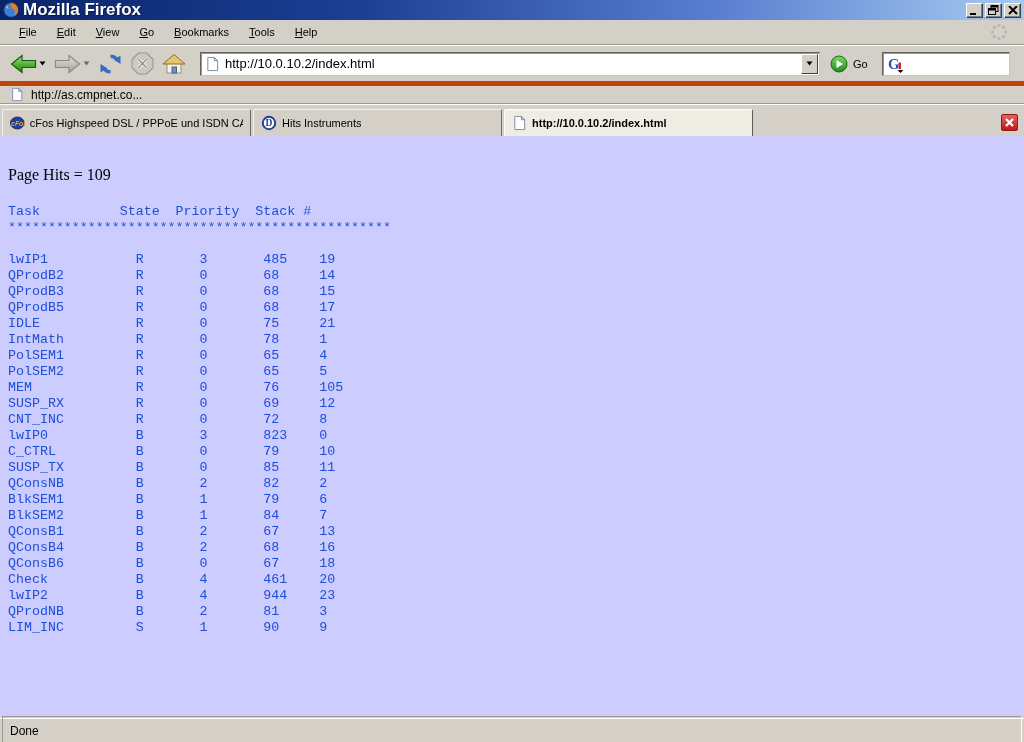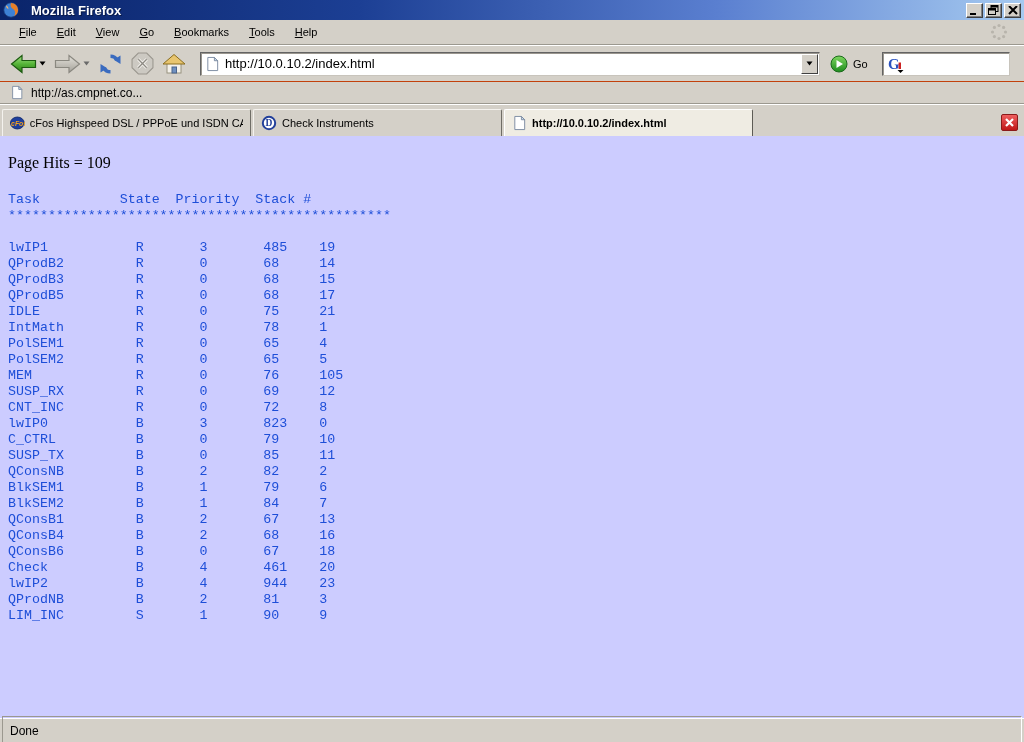--- a/index.html
+++ b/index.html
@@ -17,7 +17,7 @@
     background:linear-gradient(90deg,#0a246a 0%,#1c3f94 35%,#5a7fd0 70%,#a6caf0 100%);
     display:flex; align-items:center; padding:0 3px 0 3px;
   }
-  .title-text { color:#fff; font-weight:bold; font-size:13px; margin-left:12px; flex:1;
+  .title-text { color:#fff; font-weight:bold; font-size:17px; margin-left:4px; flex:1;
     text-shadow:1px 1px 0 rgba(0,0,0,.4); white-space:nowrap; }
   .winbtn {
     width:17px; height:15px; margin-left:2px; background:#d4d0c8;

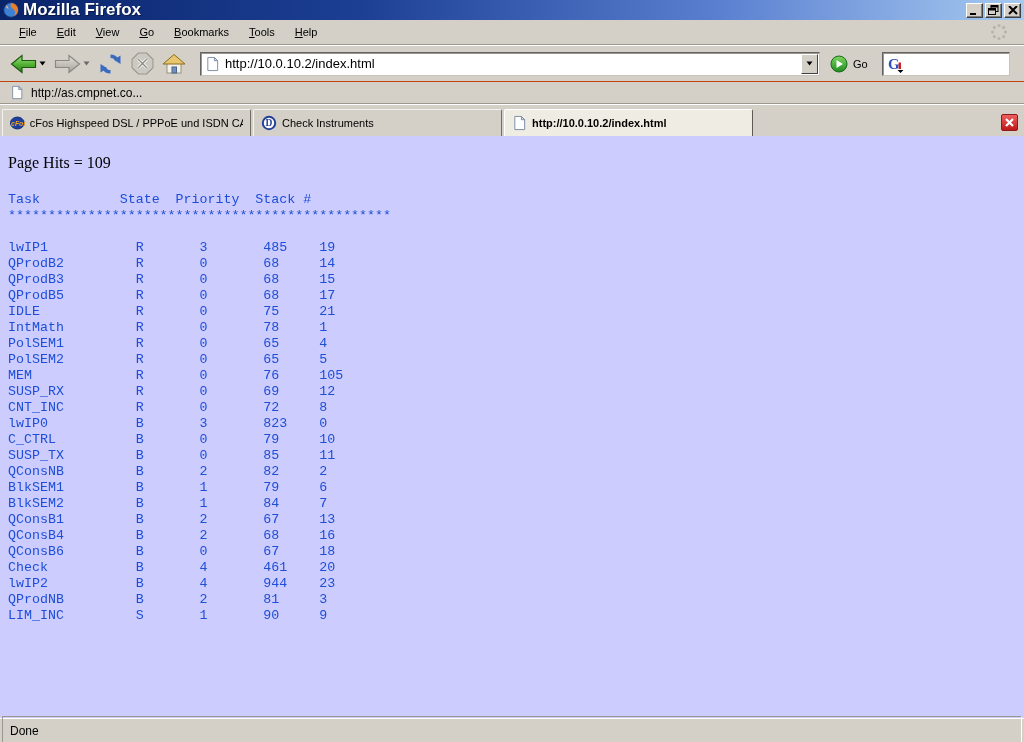--- a/index.html
+++ b/index.html
@@ -69,7 +69,7 @@
 
   
   .bookmarksbar {
-    height:23px; flex:0 0 23px; background:#d4d0c8; border-top:1px solid #c2410c;
+    height:23px; flex:0 0 23px; background:#d4d0c8; border-top:5px solid #c2410c;
     border-bottom:1px solid #9b988f;
     display:flex; align-items:center; padding:0 10px;
   }

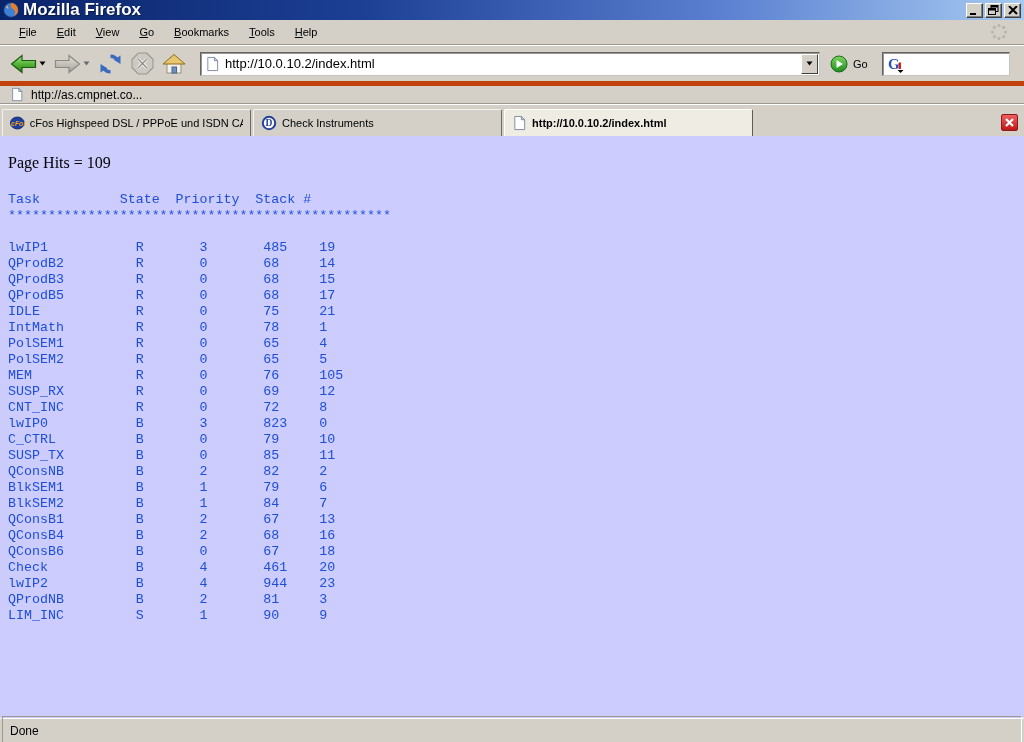--- a/index.html
+++ b/index.html
@@ -281,7 +281,7 @@
         <circle cx="8" cy="8" r="6.2" fill="#fff" stroke="#23409a" stroke-width="2"></circle>
         <text x="4.6" y="11.4" font-size="9.5" font-family="Liberation Serif, serif" font-weight="bold" fill="#23409a">D</text>
       </svg>
-      <span class="tab-label">Check Instruments</span>
+      <span class="tab-label">Hits Instruments</span>
     </div>
     <div class="tab active">
       <svg width="15" height="16" viewBox="0 0 16 16">

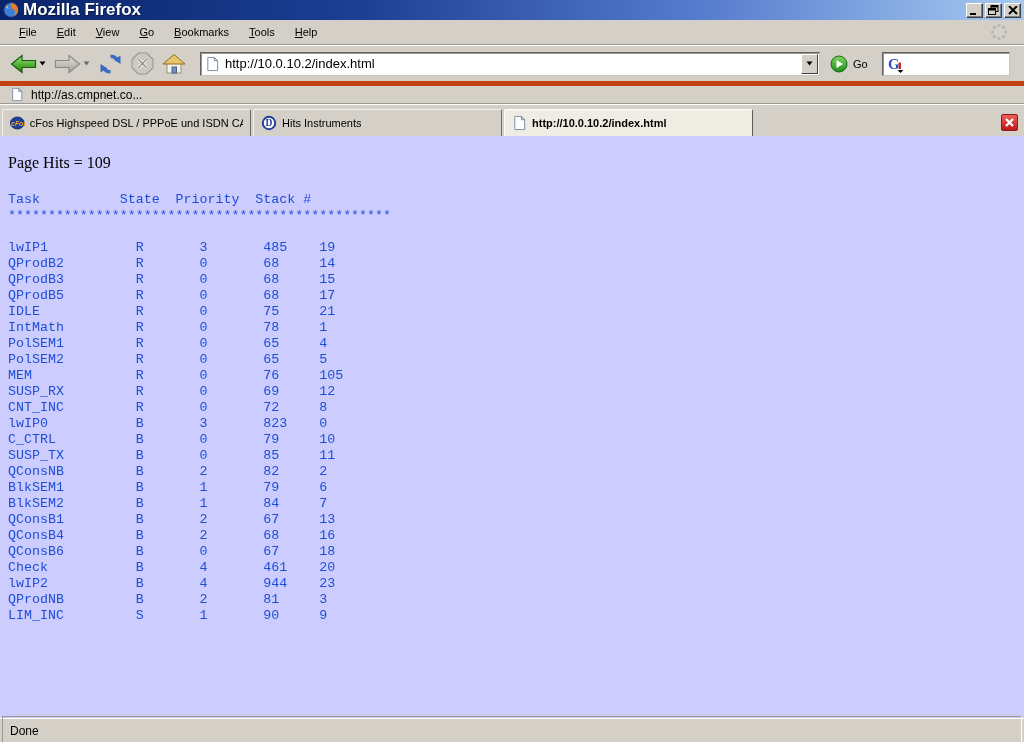--- a/index.html
+++ b/index.html
@@ -99,7 +99,7 @@
   }
 
   
-  .content { flex:1 1 auto; background:#ccccff; overflow:hidden; color:#000; padding:4px 8px; }
+  .content { flex:1 1 auto; background:#ccccff; overflow:hidden; color:#000; padding:16px 8px; }
   .page-hits { font-family:"Liberation Serif", serif; font-size:16px; margin:14px 0 0 0; }
   .task-table {
     font-family:"Liberation Mono", monospace; font-size:13.3px; line-height:16px;

